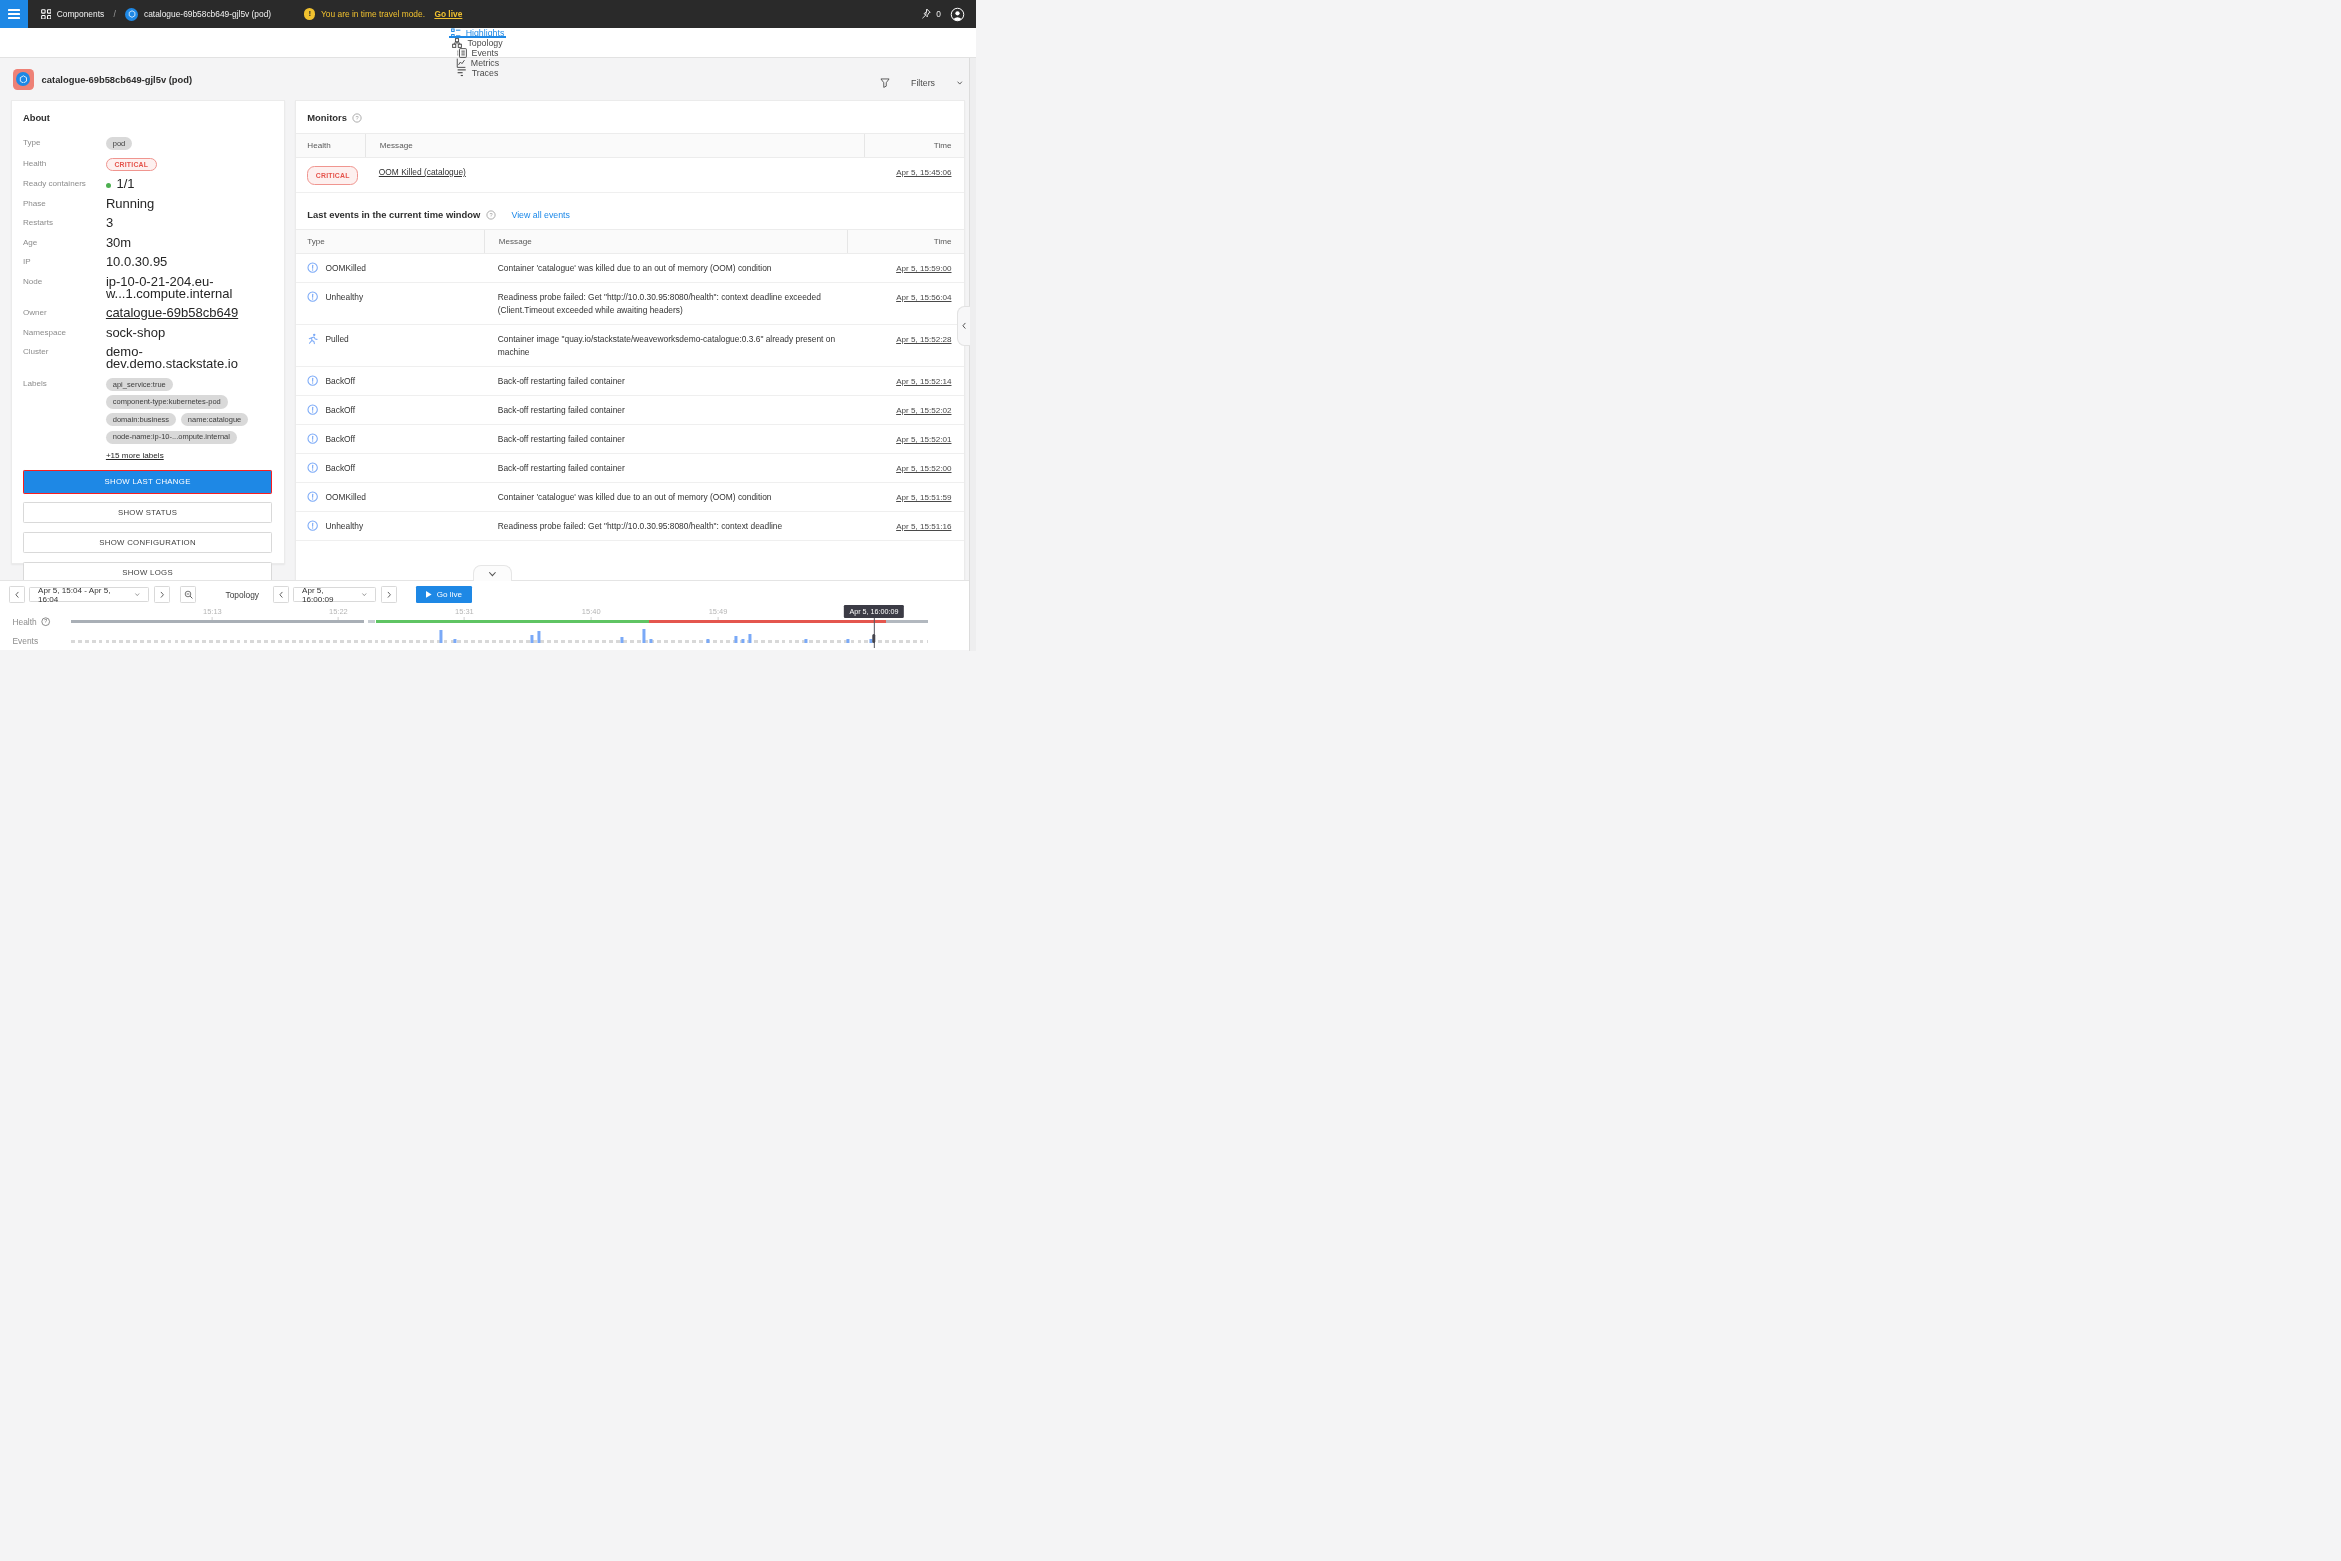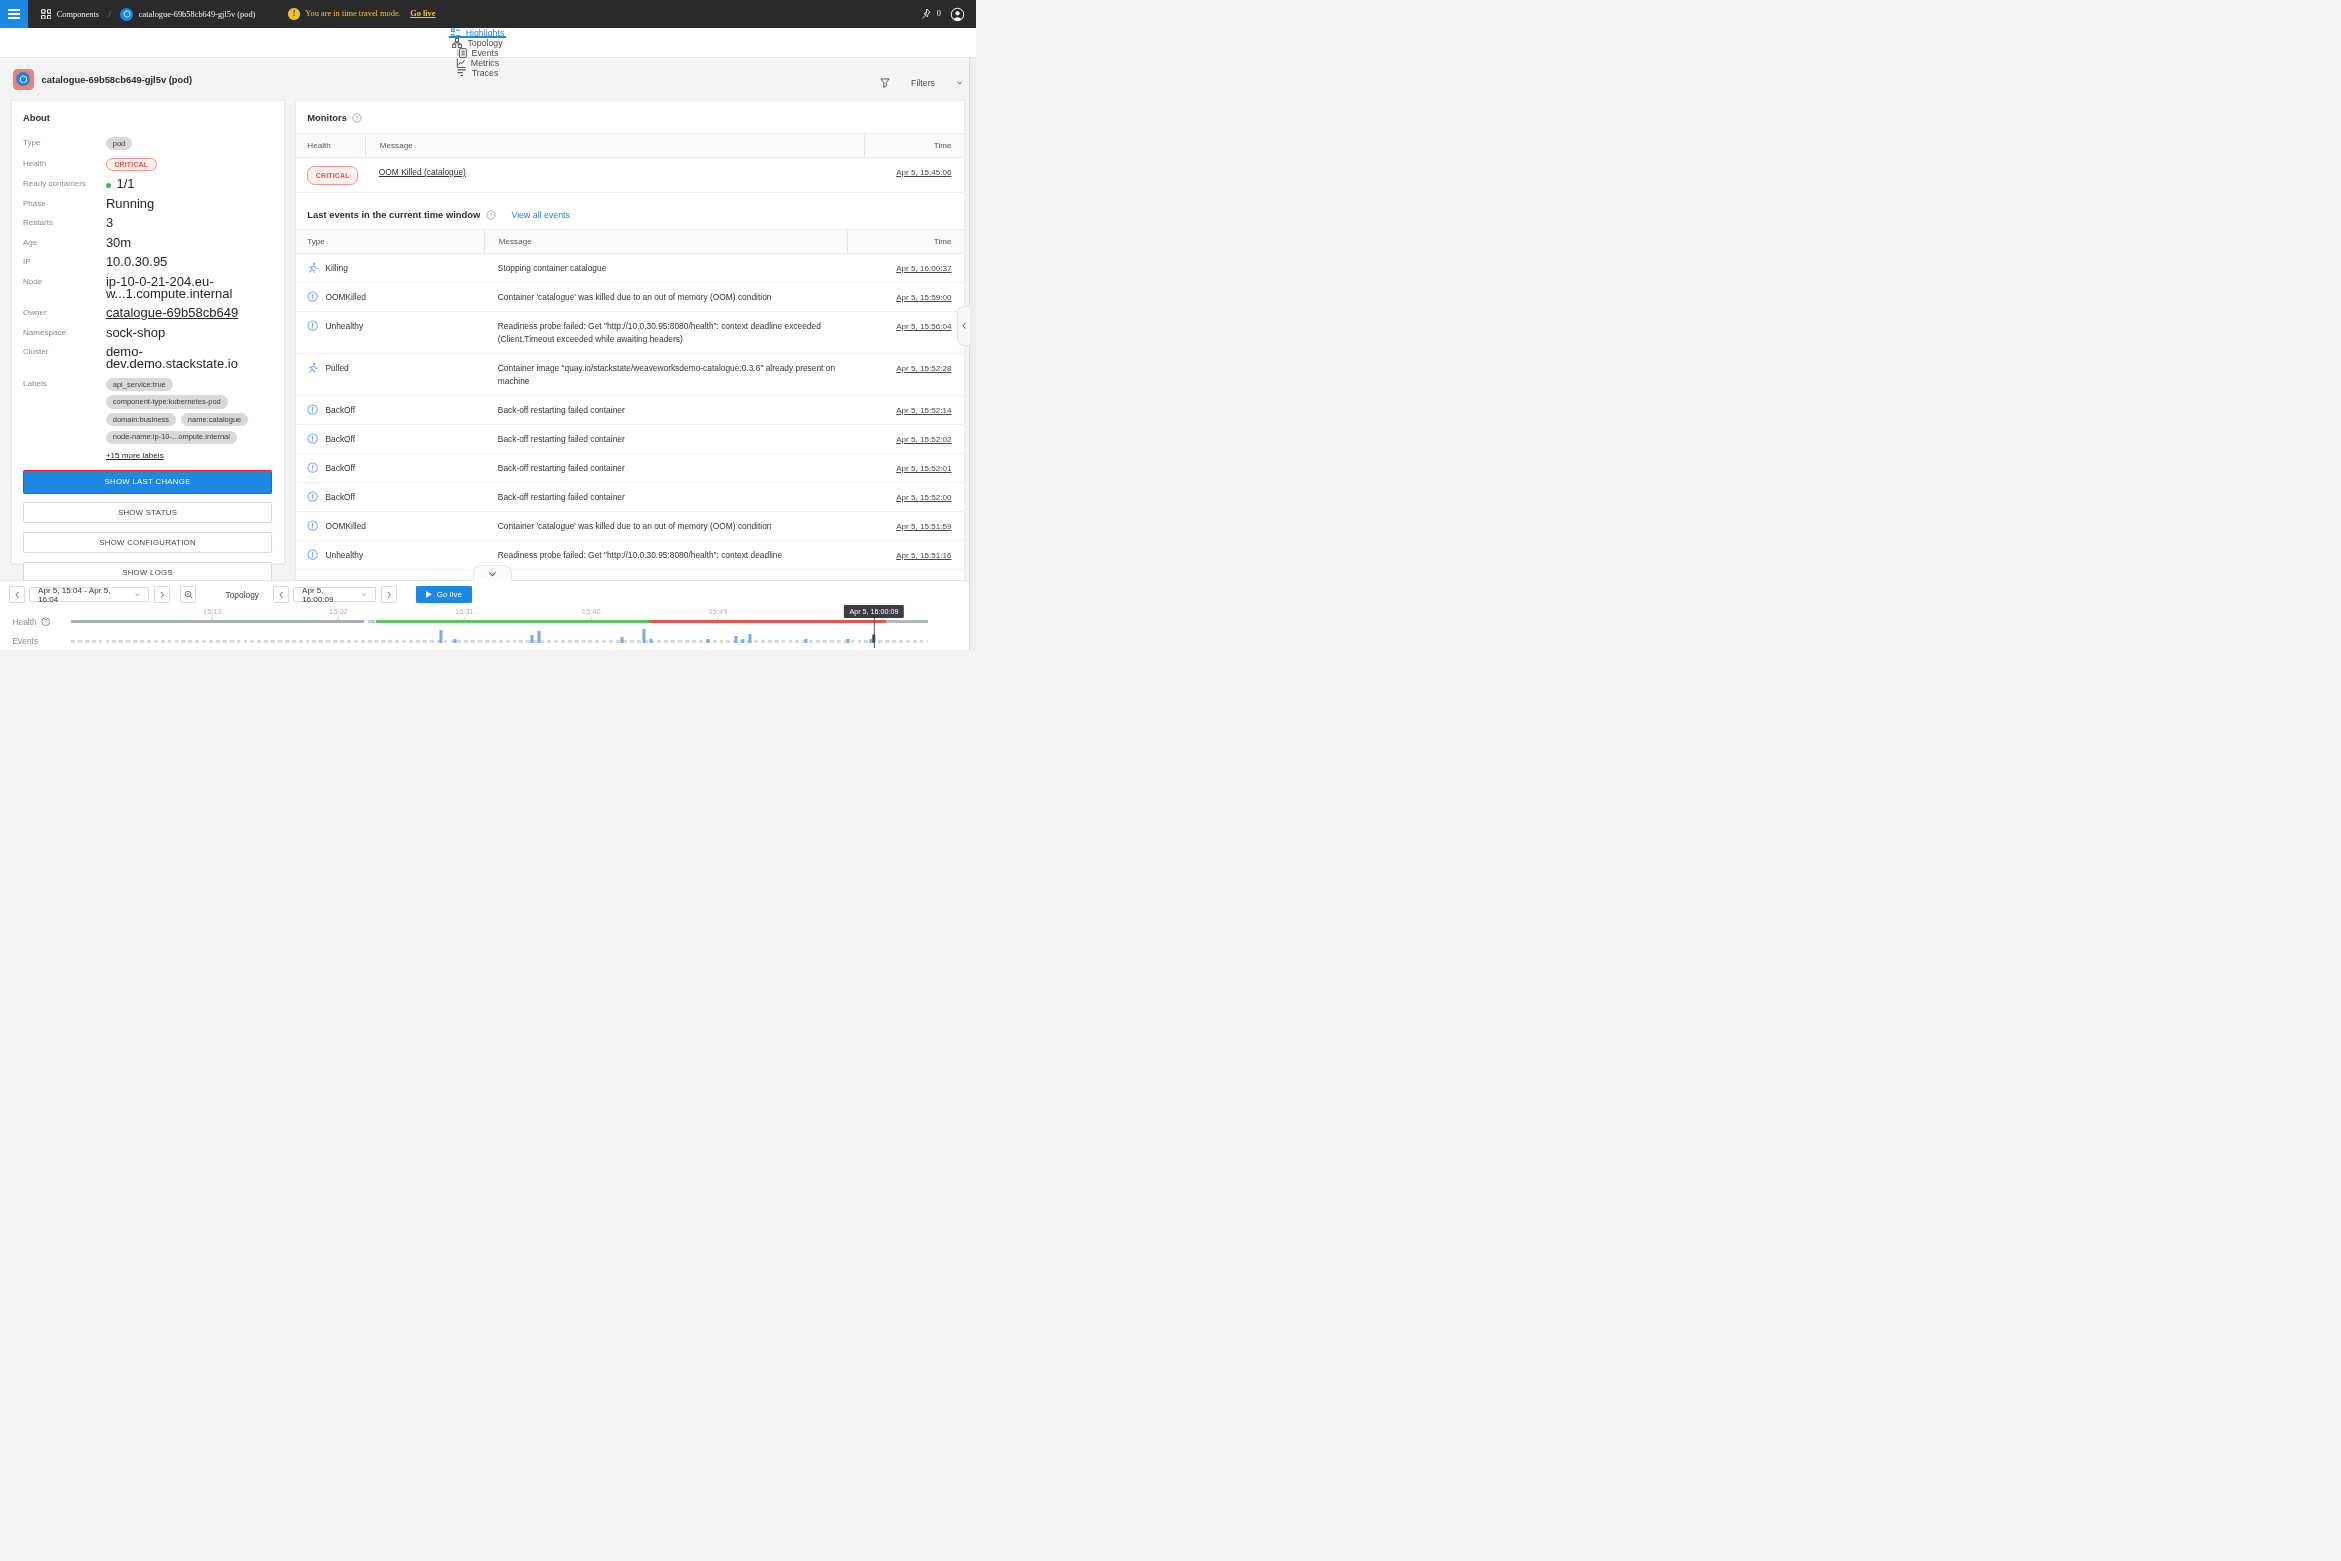--- a/index.html
+++ b/index.html
@@ -8,7 +8,7 @@
   svg { display:block; }
 
   
-  .topbar { position:absolute; top:0; left:0; width:976px; height:28px; background:#2a2a2a; display:flex; align-items:center; z-index:50;font-family:Liberation Serif, serif; }
+  .topbar { position:absolute; top:0; left:0; width:976px; height:28px; background:#2a2a2a; display:flex; align-items:center; z-index:50; }
   .hamburger { width:28px; height:28px; background:#1e88e5; border:none; display:flex; flex-direction:column; justify-content:center; align-items:center; gap:2.5px; cursor:pointer; }
   .hamburger span { display:block; width:11.3px; height:1.6px; background:#fff; border-radius:0.6px; }
   .crumb { display:flex; align-items:center; gap:5.6px; margin-left:12.5px; }

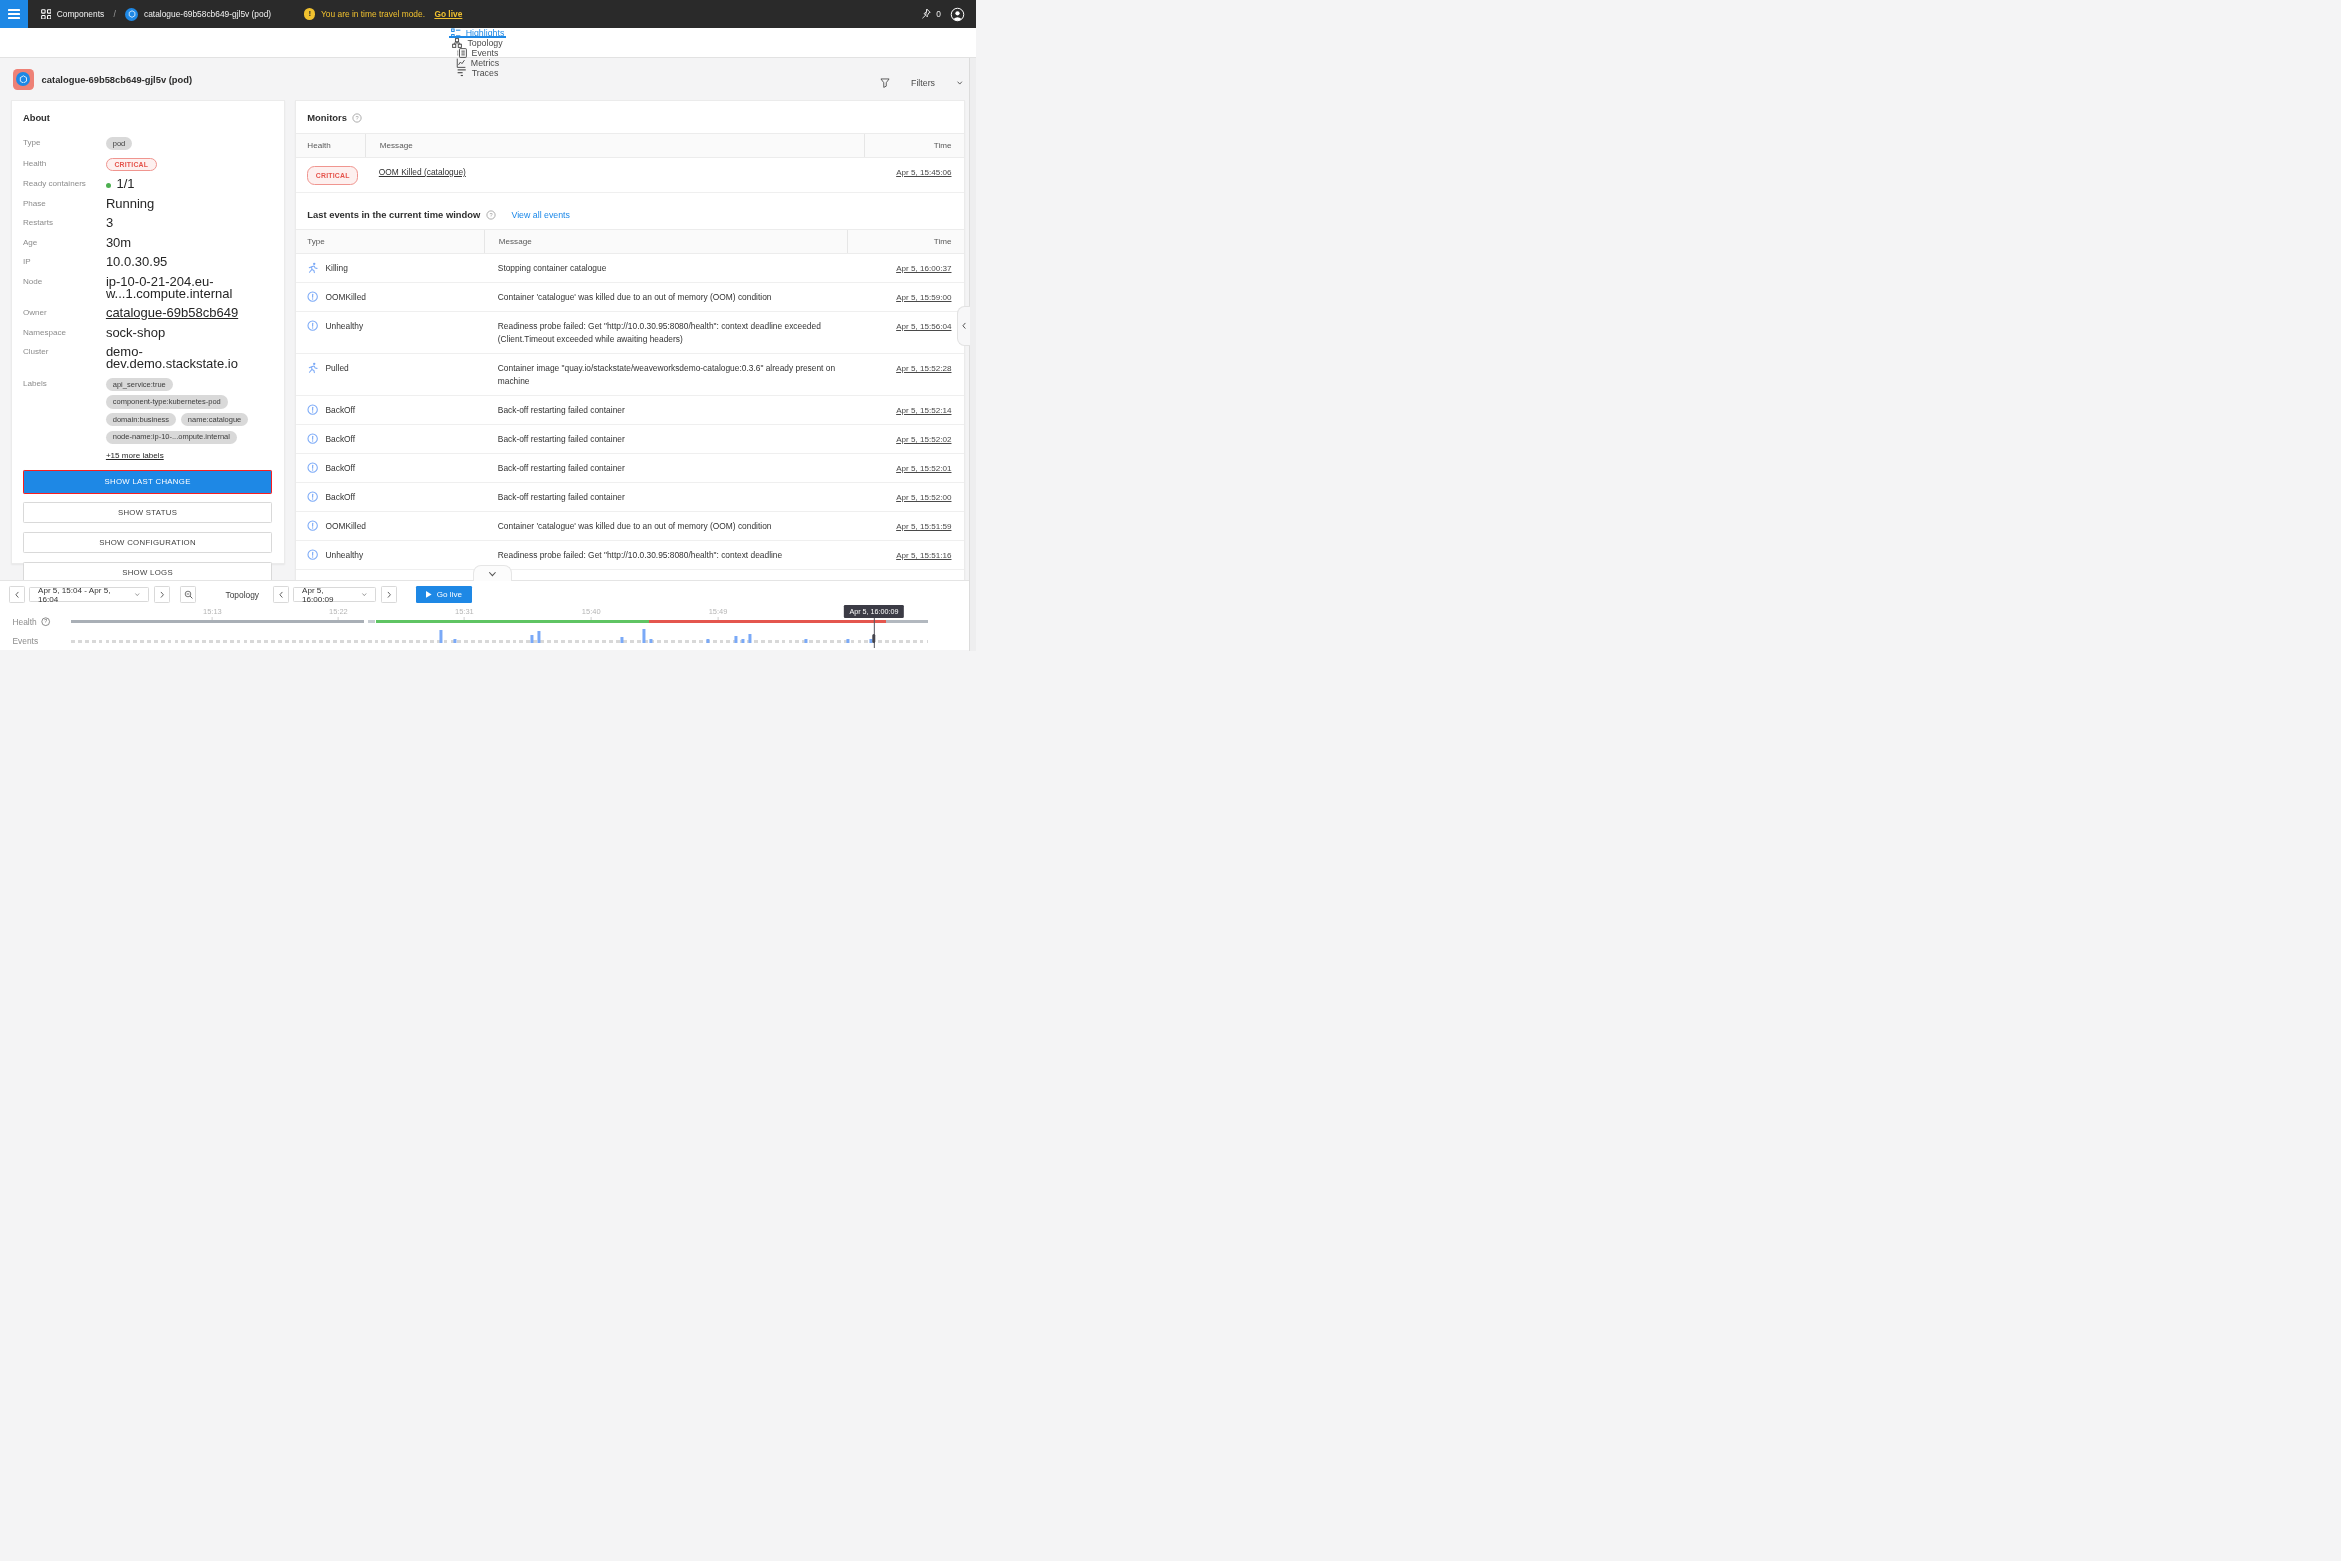--- a/index.html
+++ b/index.html
@@ -360,19 +360,6 @@
         <div class="td type-cell">
           <span class="ev-icon">
             <svg width="11.3" height="11.3" viewBox="0 0 16 16">
-              <circle cx="10.2" cy="2.6" r="1.7" fill="currentColor"></circle>
-              <path d="M3.5 14.5 L7 10.5 L6.5 6.8 L10 5.8 M6.5 6.8 L3.2 8 M10 5.8 L11.6 8.6 L14.2 9 M7 10.5 L9.8 12 L10.4 15" stroke="currentColor" stroke-width="1.5" fill="none" stroke-linecap="round" stroke-linejoin="round"></path>
-            </svg>
-          </span>
-          <span>Killing</span>
-        </div>
-        <div class="td"><span class="ev-msg">Stopping container catalogue</span></div>
-        <div class="td time"><a class="time-link">Apr 5, 16:00:37</a></div>
-      </div>
-      <div class="ev-grid trow">
-        <div class="td type-cell">
-          <span class="ev-icon">
-            <svg width="11.3" height="11.3" viewBox="0 0 16 16">
               <circle cx="8" cy="8" r="6.6" fill="none" stroke="currentColor" stroke-width="1.5"></circle>
               <line x1="8" y1="4.6" x2="8" y2="8.8" stroke="currentColor" stroke-width="1.6" stroke-linecap="round"></line>
               <circle cx="8" cy="11.3" r="0.95" fill="currentColor"></circle>

